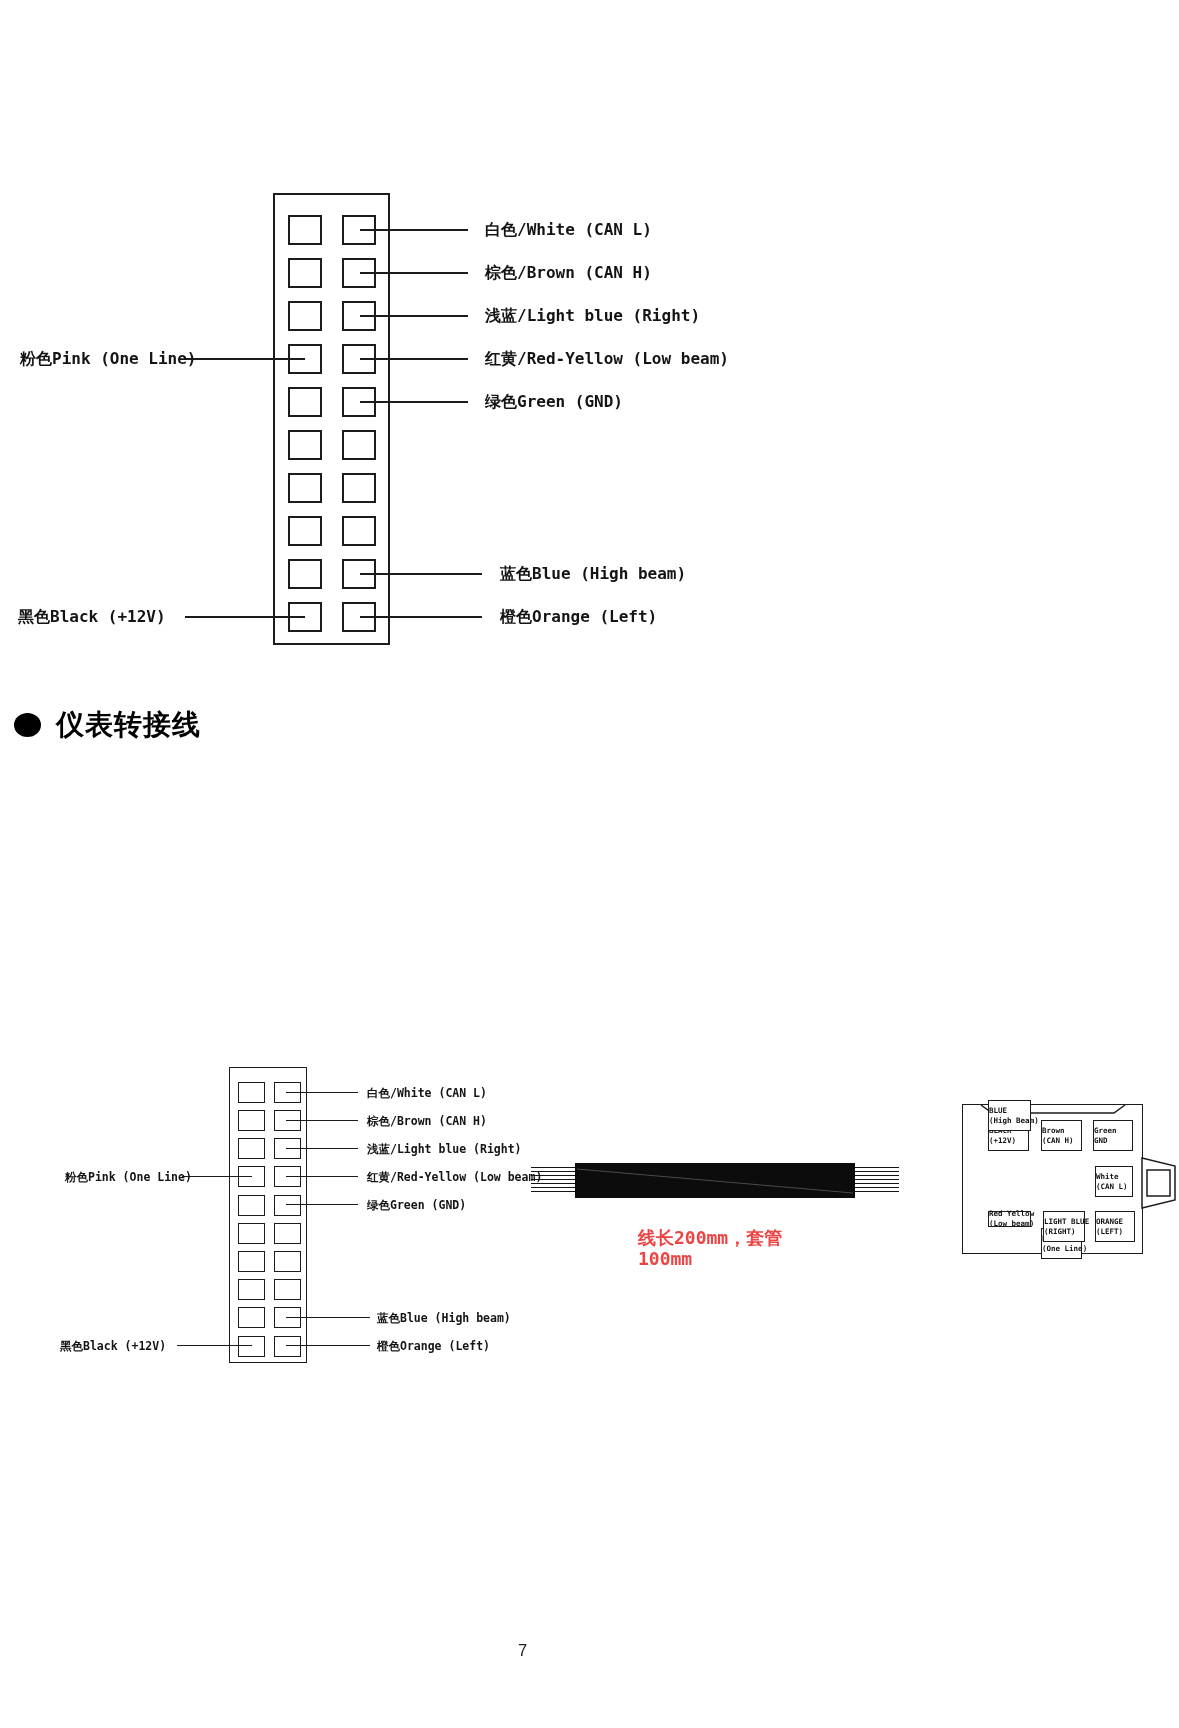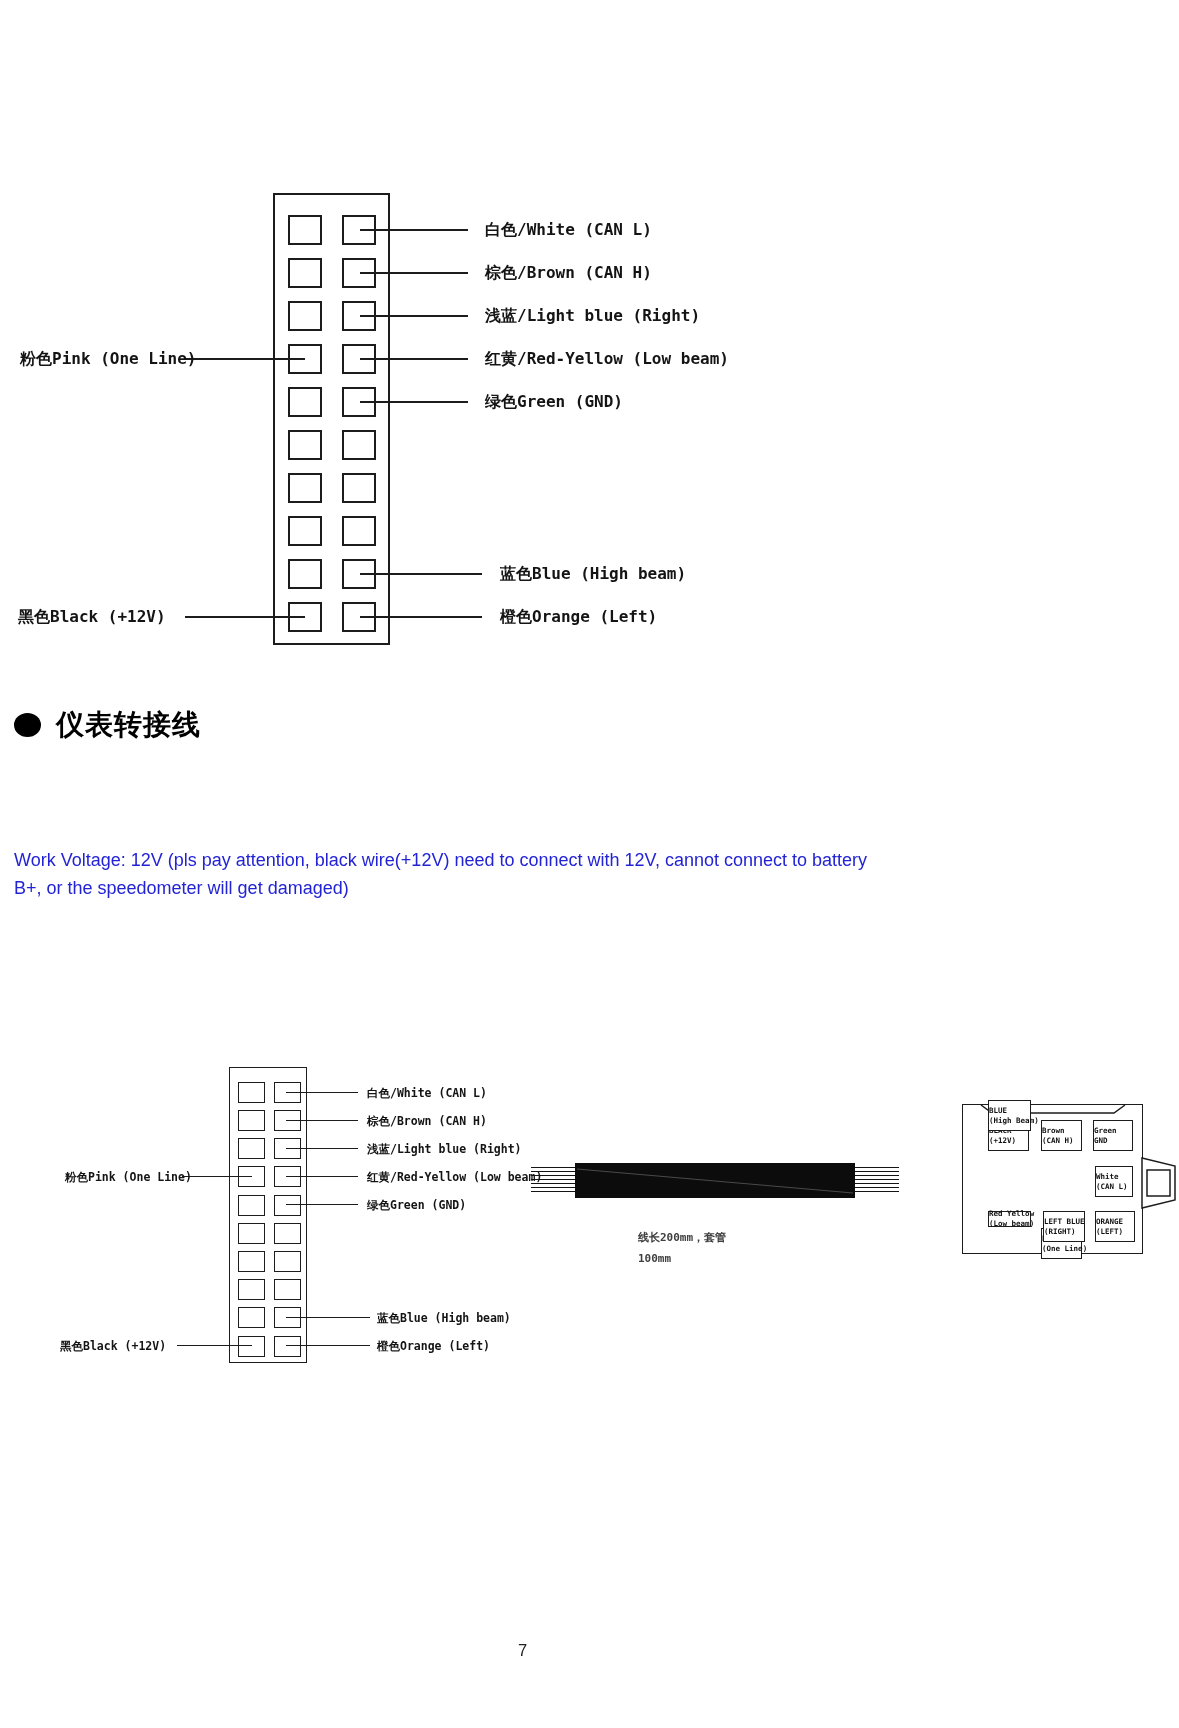--- a/index.html
+++ b/index.html
@@ -94,10 +94,6 @@
     <div class="bullet"></div>
     <div class="zh-title">仪表转接线</div>
   </div>
-  <div class="note">
-    <div>Work Voltage: 12V (pls pay attention, black wire(+12V) need to connect with 12V, cannot connect to battery</div>
-    <div>B+, or the speedometer will get damaged)</div>
-  </div>
 
   <div>
     <div class="cbox thin" style="left:229px;top:1067px;width:78px;height:296px;"></div>

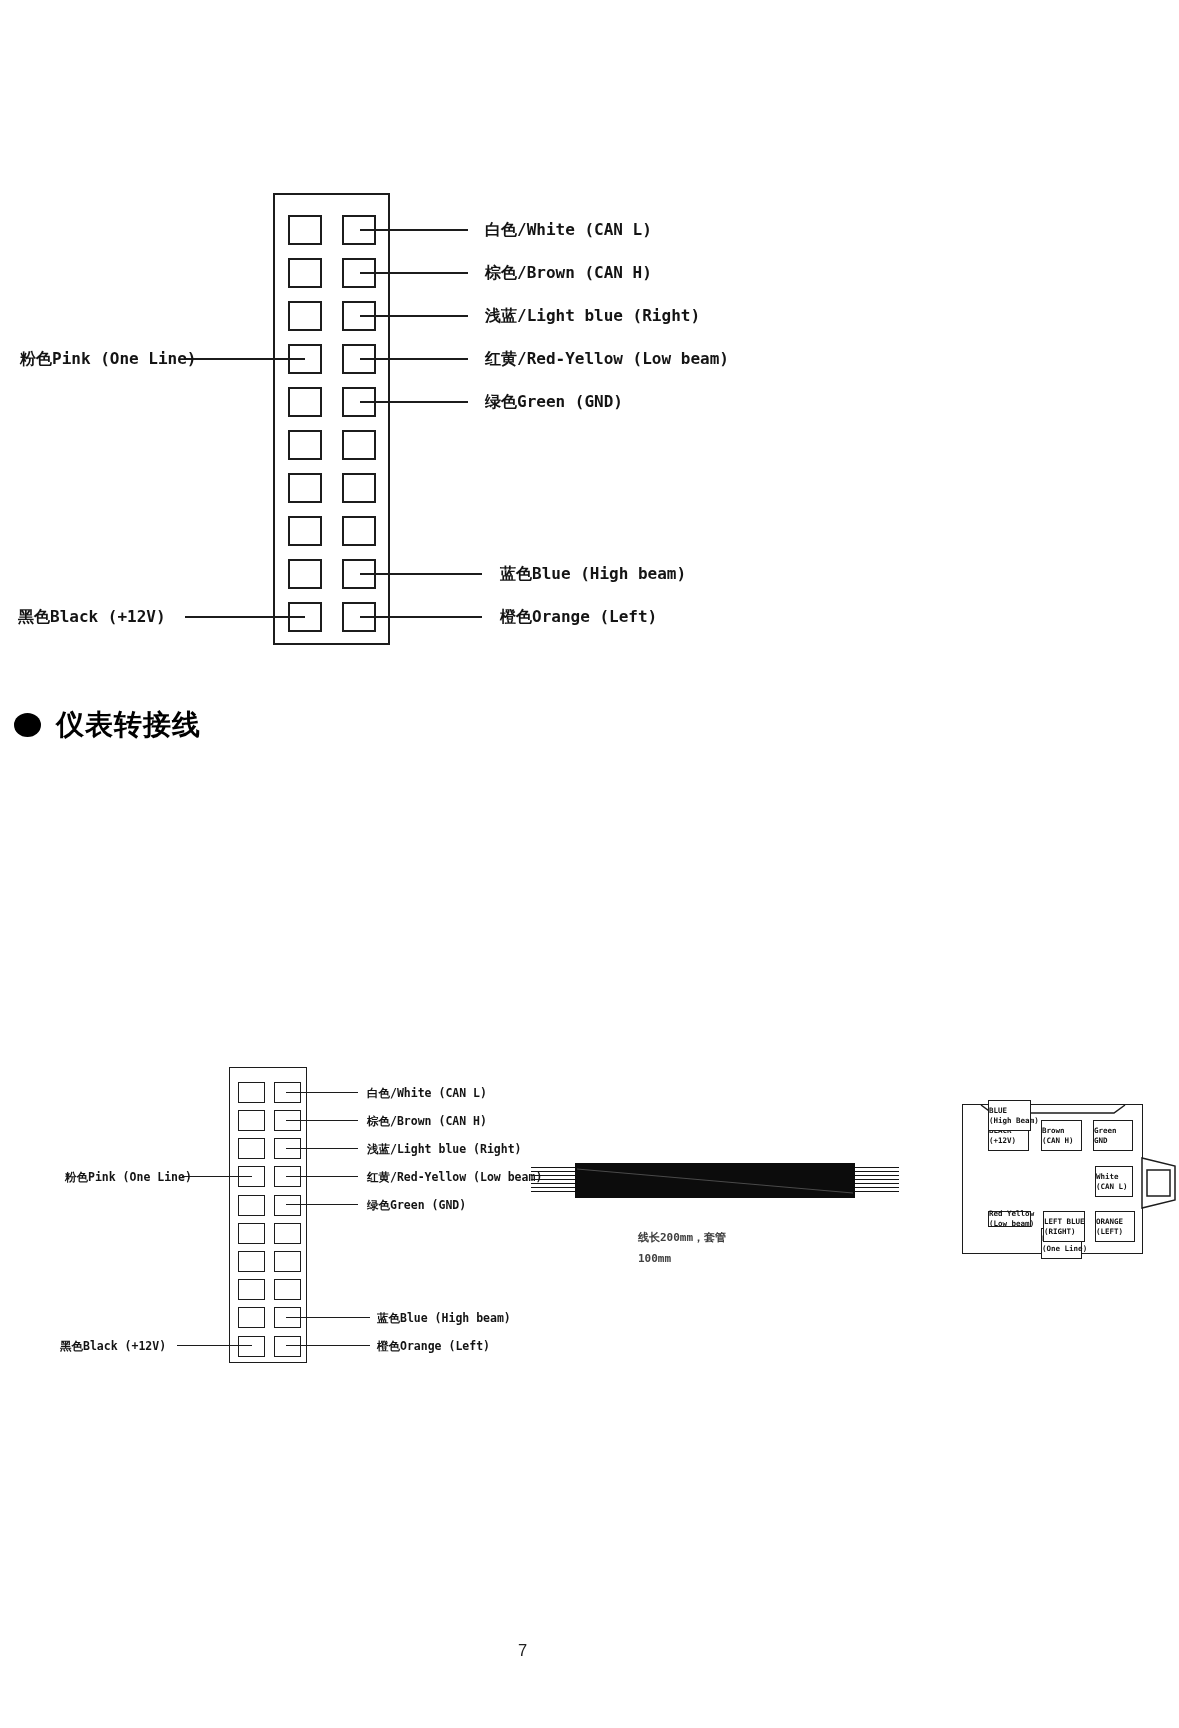--- a/index.html
+++ b/index.html
@@ -206,7 +206,7 @@
         <span>(Low beam)</span>
       </div>
       <div class="cell" style="left:1043px;top:1211px;width:42px;height:31px;">
-        <span>LEFT BLUE</span>
+        <span>LIGHT BLUE</span>
         <span>(RIGHT)</span>
       </div>
       <div class="cell" style="left:1095px;top:1211px;width:40px;height:31px;">

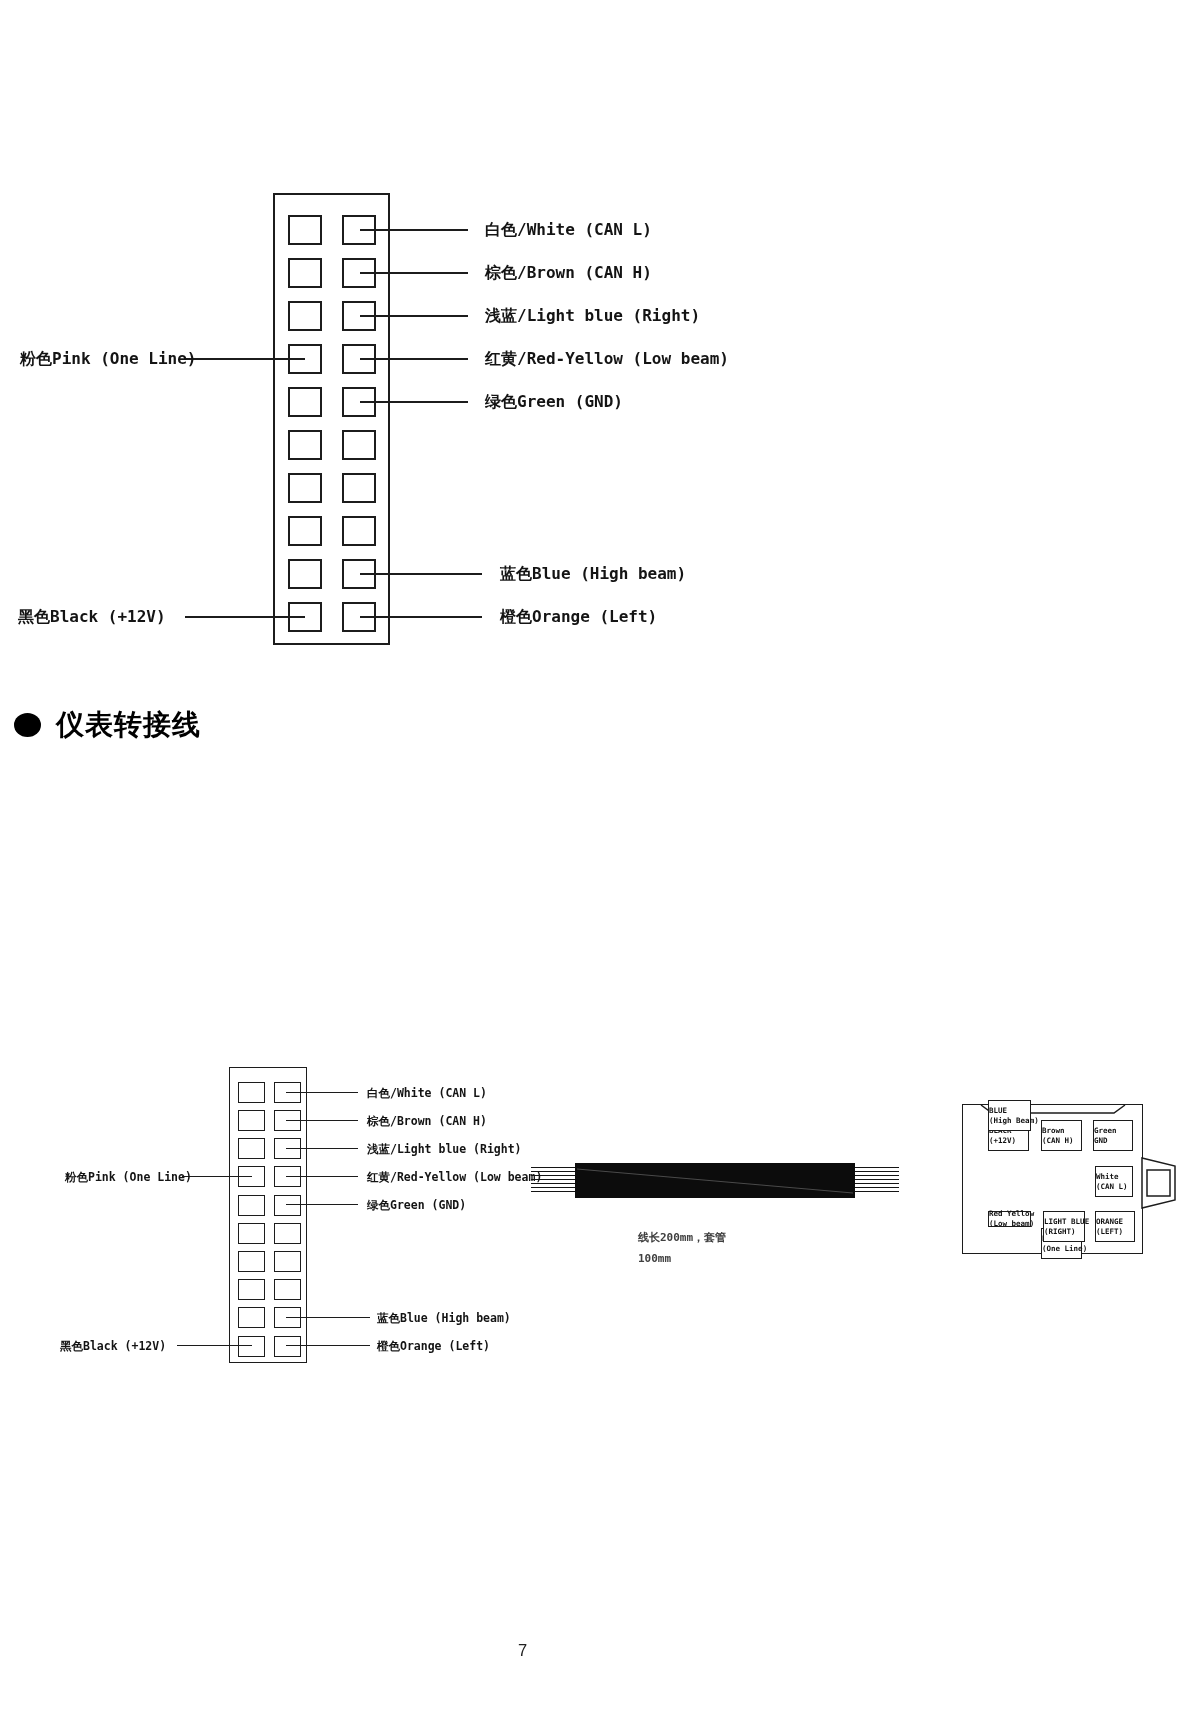--- a/index.html
+++ b/index.html
@@ -19,7 +19,7 @@
   .cad.big{font-size:16px;}
   .cad.sm{font-size:11.5px;}
   .cadnote{position:absolute;font-family:"DejaVu Sans Mono","Liberation Mono",monospace;
-       font-weight:600;color:#404040;white-space:nowrap;font-size:11px;line-height:18px;}
+       font-weight:600;color:#ef4444;white-space:nowrap;font-size:18px;line-height:18px;}
   
   .sec-head{position:absolute;left:14px;top:706px;display:flex;align-items:center;gap:15px;}
   .bullet{width:27px;height:24px;background:#000;border-radius:50%;}

